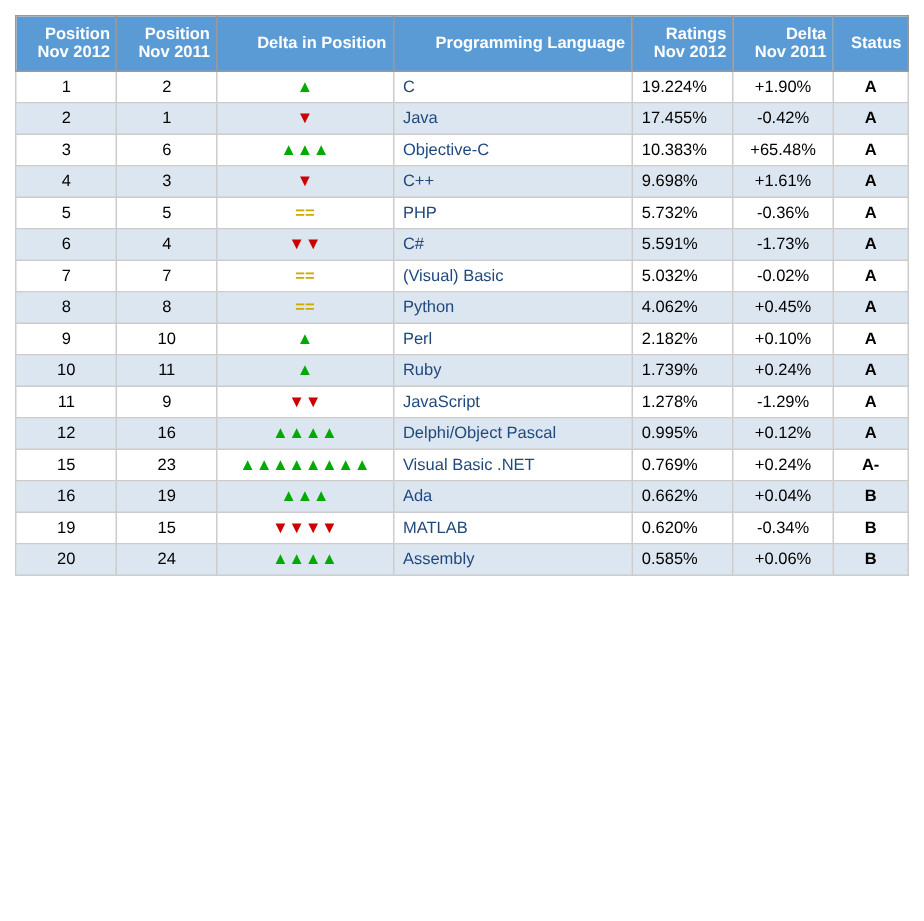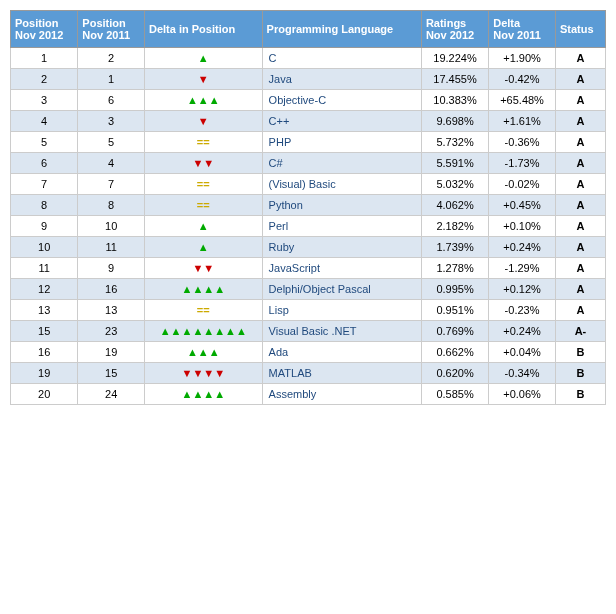--- a/index.html
+++ b/index.html
@@ -21,7 +21,7 @@
       background-color: #5b9bd5;
       color: #fff;
       font-weight: bold;
-      text-align: left;
+      text-align: right;
       padding: 6px 4px;
       border: 1px solid #999;
       font-size: 11px;

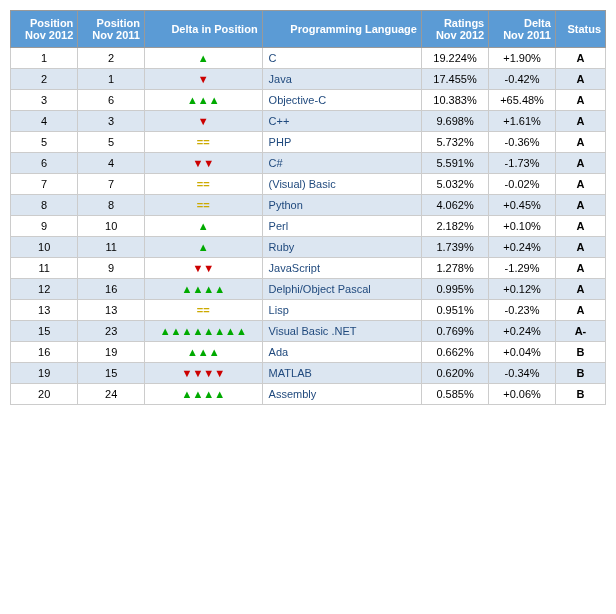--- a/index.html
+++ b/index.html
@@ -45,7 +45,7 @@
     .delta-up { color: #00aa00; font-weight: bold; }
     .delta-down { color: #cc0000; font-weight: bold; }
     .delta-same { color: #ccaa00; font-weight: bold; }
-    .rating { text-align: center; }
+    .rating { text-align: left; }
     .status { text-align: center; font-weight: bold; }
   </style>
 </head>

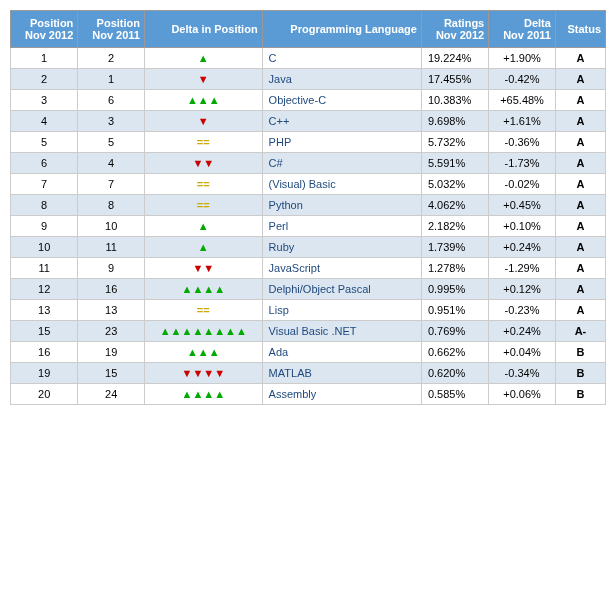--- a/index.html
+++ b/index.html
@@ -173,15 +173,6 @@
     <td class="status">A</td>
   </tr>
       <tr>
-    <td>13</td>
-    <td>13</td>
-    <td><span class="delta-same">==</span></td>
-    <td class="lang">Lisp</td>
-    <td class="rating">0.951%</td>
-    <td>-0.23%</td>
-    <td class="status">A</td>
-  </tr>
-      <tr>
     <td>15</td>
     <td>23</td>
     <td><span class="delta-up">▲▲▲▲▲▲▲▲</span></td>

